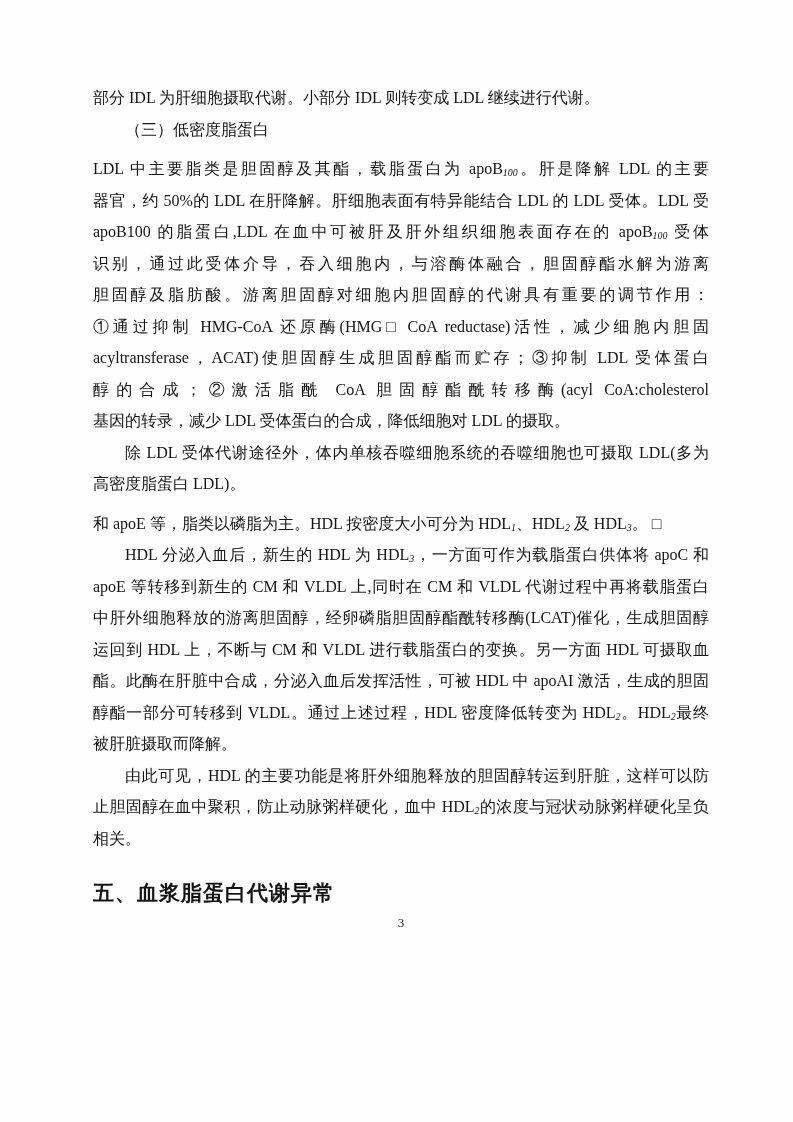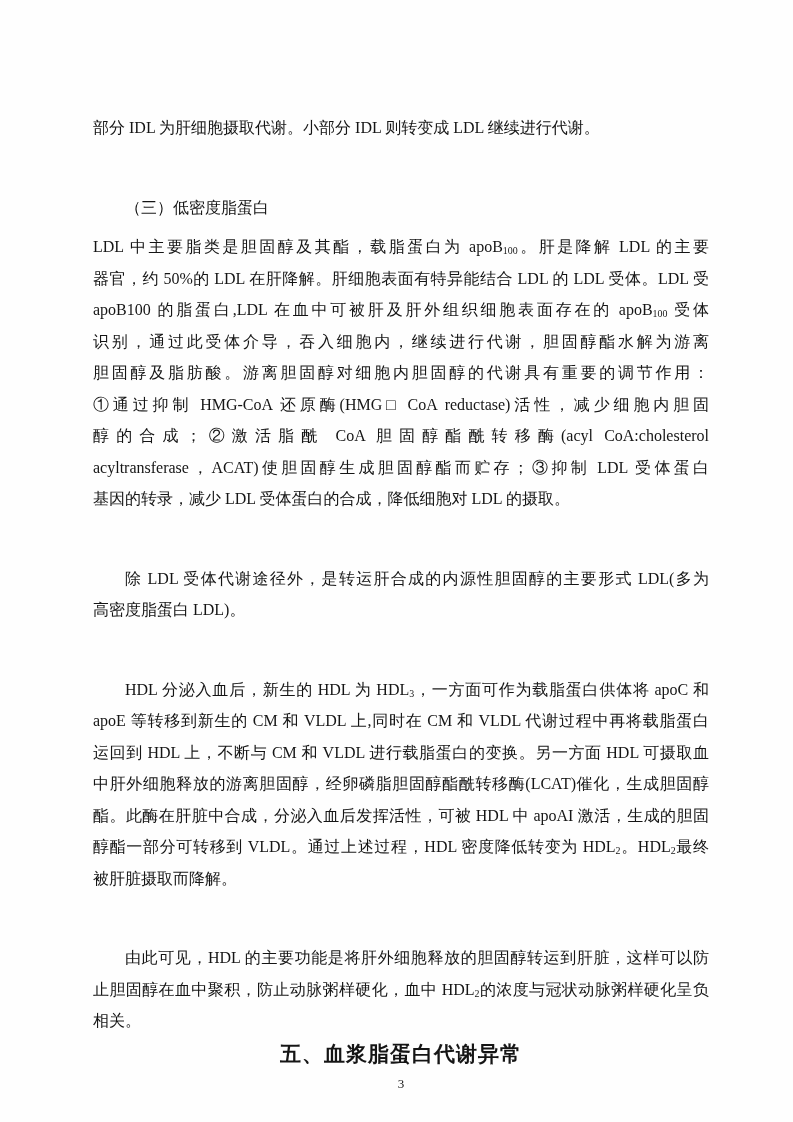--- a/index.html
+++ b/index.html
@@ -15,7 +15,7 @@
     color: #151515;
     font-family: "Liberation Serif", "DejaVu Serif", serif;
     box-sizing: border-box;
-    padding: 112px 84px 0 93px;
+    padding: 82px 84px 0 93px;
     overflow: hidden;
   }
   .para { margin: 0; }

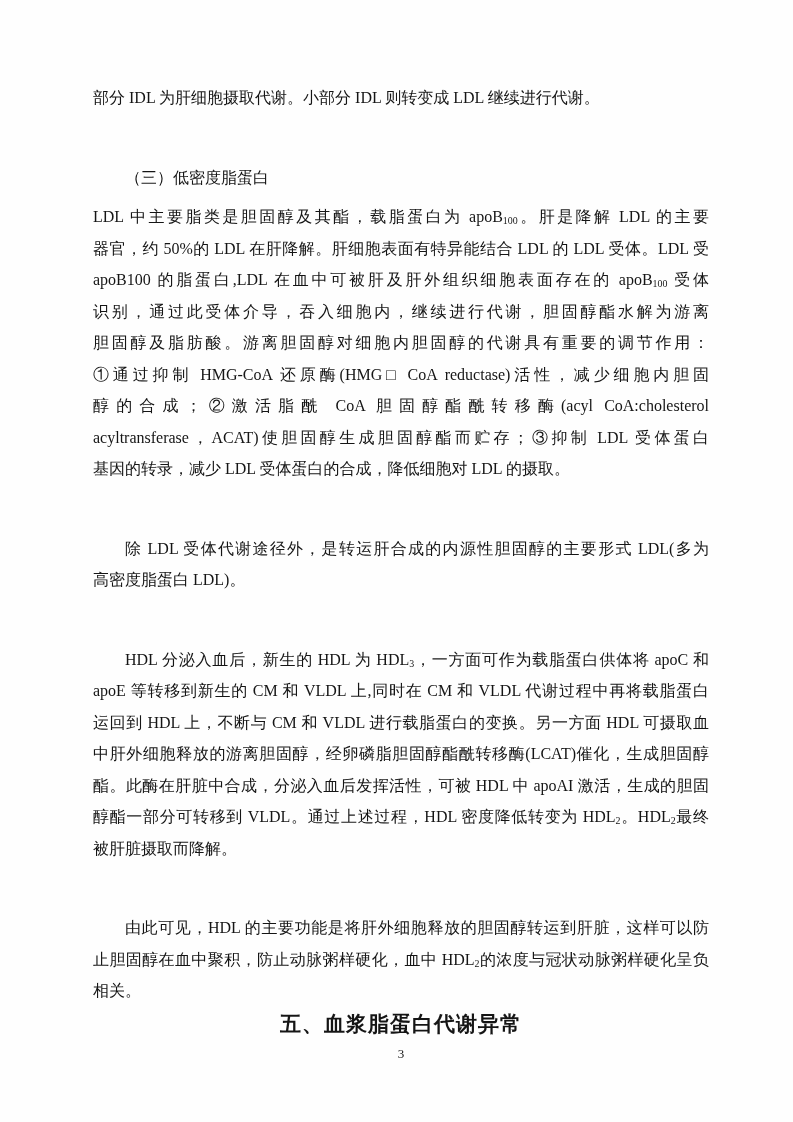--- a/index.html
+++ b/index.html
@@ -32,7 +32,7 @@
     text-align: justify;
     text-align-last: justify;
   }
-  .line.indent { text-indent: 2em; margin-top: 48px; }
+  .line.indent { text-indent: 2em; }
   sub {
     font-size: 0.62em;
     line-height: 0;

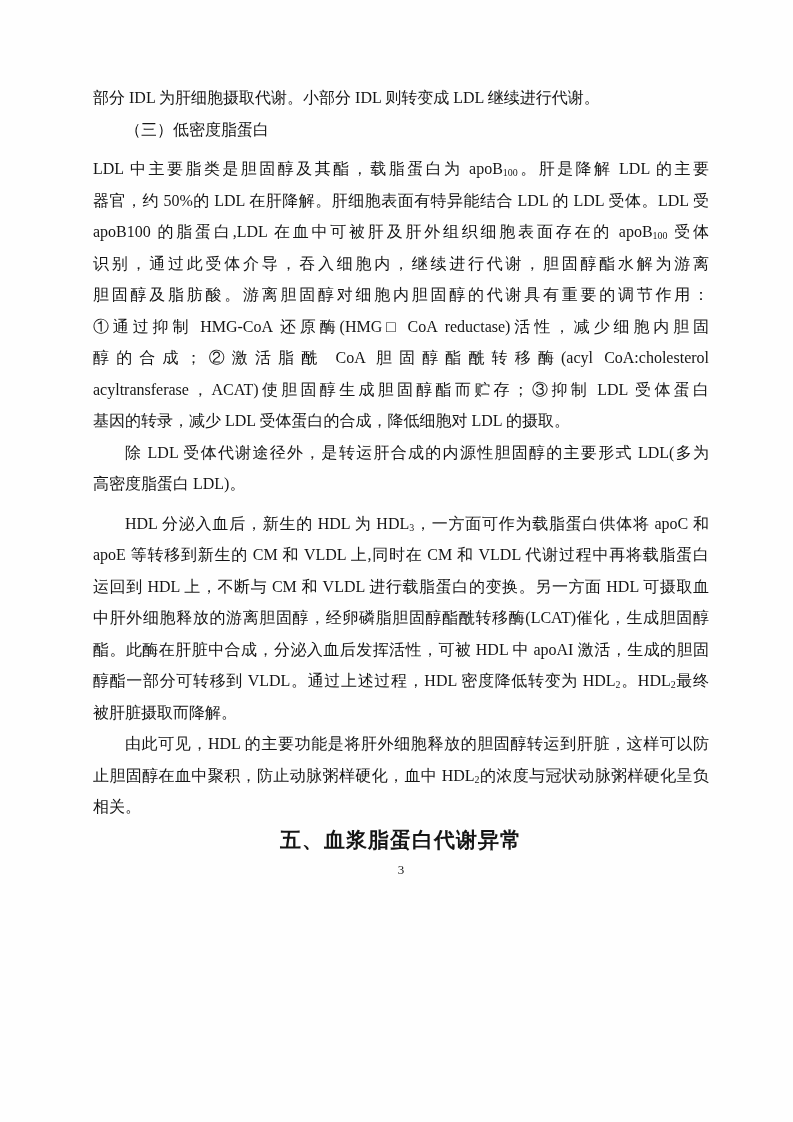--- a/index.html
+++ b/index.html
@@ -37,6 +37,7 @@
     font-size: 0.62em;
     line-height: 0;
     vertical-align: -0.25em;
+    font-style: italic;
   }
   .section-heading {
     margin-top: 1px;

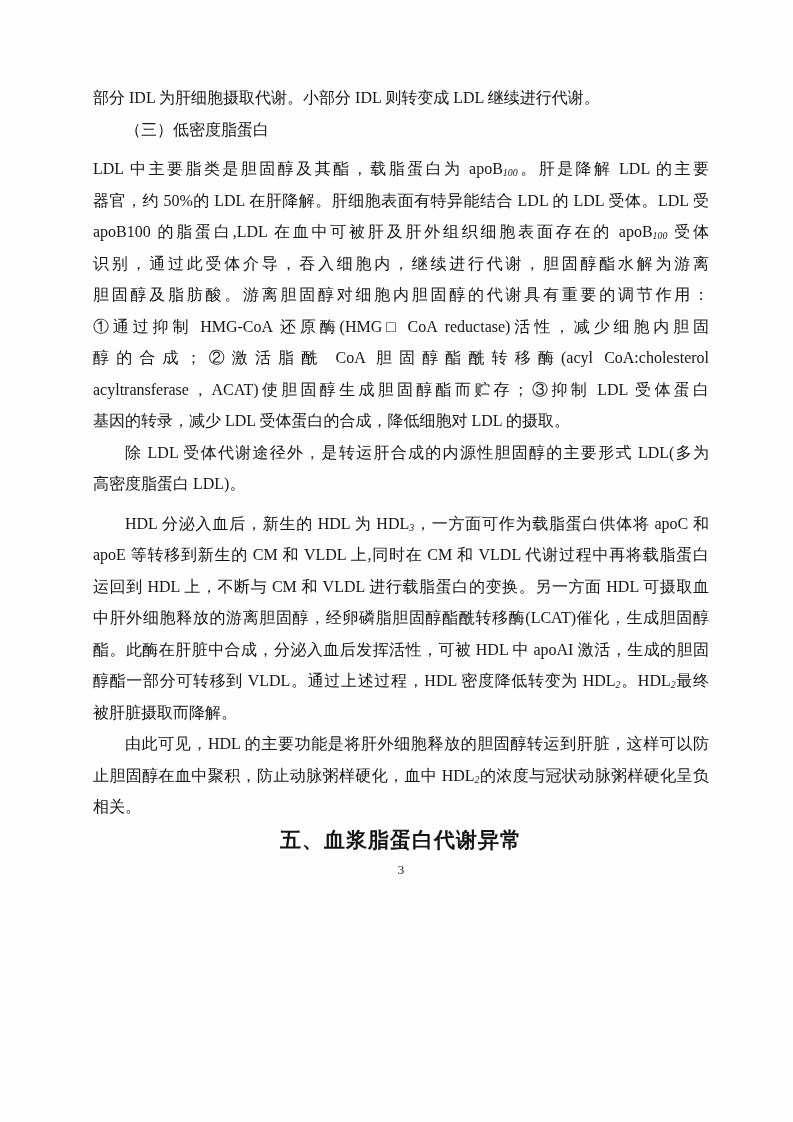--- a/index.html
+++ b/index.html
@@ -68,7 +68,7 @@
         <div class="line just">LDL 中主要脂类是胆固醇及其酯，载脂蛋白为 apoB<sub>100</sub>。肝是降解 LDL 的主要</div>
         <div class="line just">器官，约 50%的 LDL 在肝降解。肝细胞表面有特异能结合 LDL 的 LDL 受体。LDL 受</div>
         <div class="line just">apoB100 的脂蛋白,LDL 在血中可被肝及肝外组织细胞表面存在的 apoB<sub>100</sub> 受体</div>
-        <div class="line just">识别，通过此受体介导，吞入细胞内，继续进行代谢，胆固醇酯水解为游离</div>
+        <div class="line just">识别，通过此受体介导，吞入细胞内，与溶酶体融合，胆固醇酯水解为游离</div>
         <div class="line just">胆固醇及脂肪酸。游离胆固醇对细胞内胆固醇的代谢具有重要的调节作用：</div>
         <div class="line just">①通过抑制 HMG-CoA 还原酶(HMG□ CoA reductase)活性，减少细胞内胆固</div>
         <div class="line just">醇的合成；②激活脂酰 CoA 胆固醇酯酰转移酶(acyl CoA:cholesterol</div>

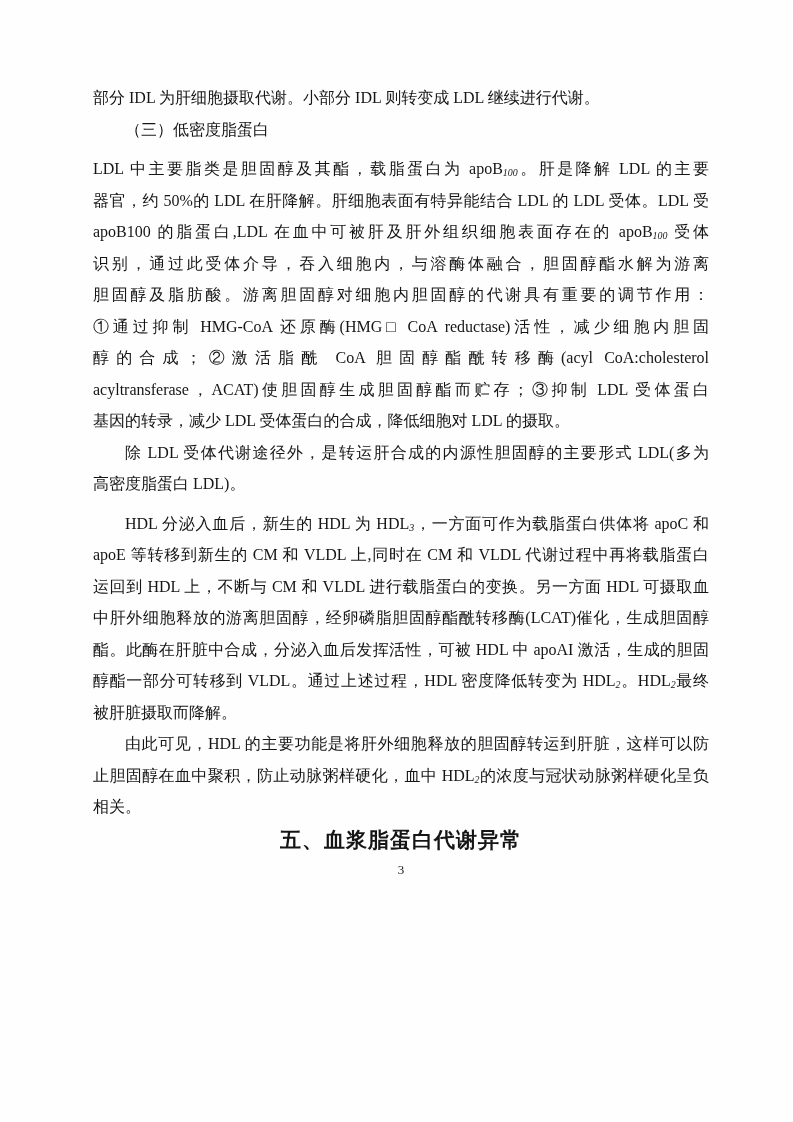--- a/index.html
+++ b/index.html
@@ -71,8 +71,8 @@
         <div class="line just">识别，通过此受体介导，吞入细胞内，与溶酶体融合，胆固醇酯水解为游离</div>
         <div class="line just">胆固醇及脂肪酸。游离胆固醇对细胞内胆固醇的代谢具有重要的调节作用：</div>
         <div class="line just">①通过抑制 HMG-CoA 还原酶(HMG□ CoA reductase)活性，减少细胞内胆固</div>
+        <div class="line just">acyltransferase，ACAT)使胆固醇生成胆固醇酯而贮存；③抑制 LDL 受体蛋白</div>
         <div class="line just">醇的合成；②激活脂酰 CoA 胆固醇酯酰转移酶(acyl CoA:cholesterol</div>
-        <div class="line just">acyltransferase，ACAT)使胆固醇生成胆固醇酯而贮存；③抑制 LDL 受体蛋白</div>
         <div class="line">基因的转录，减少 LDL 受体蛋白的合成，降低细胞对 LDL 的摄取。</div>
       </div>
       <div class="para body">

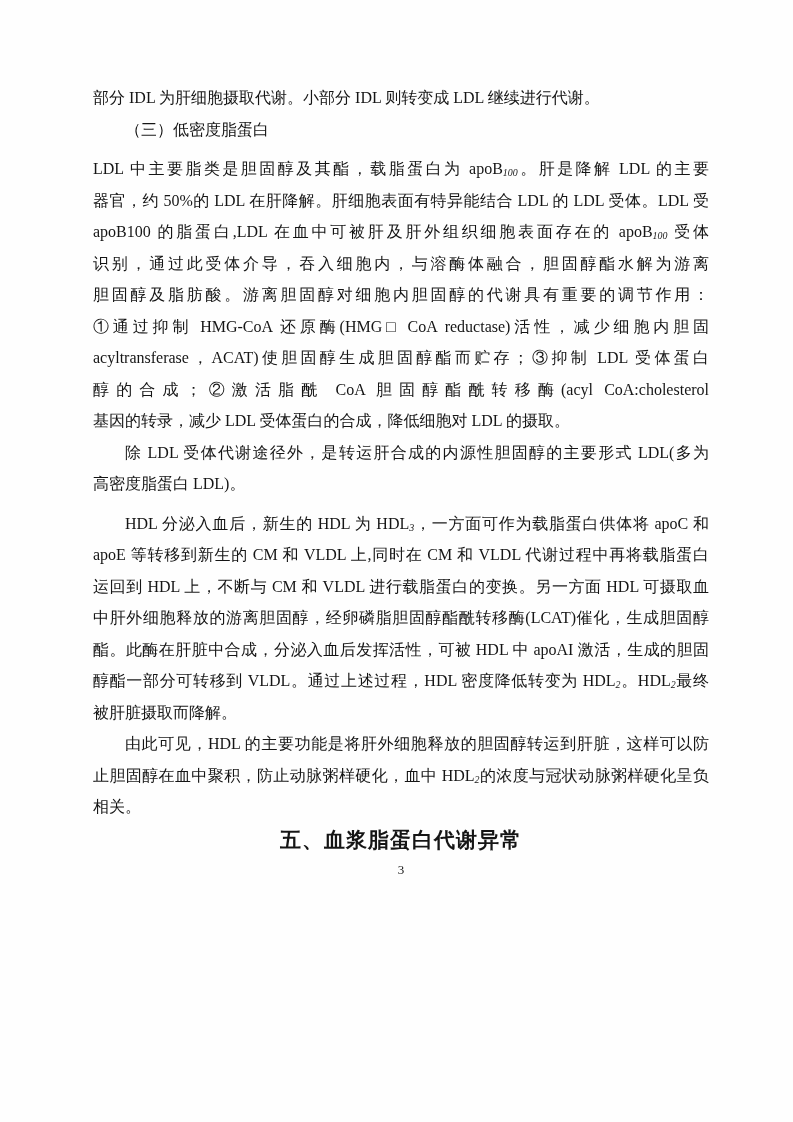--- a/index.html
+++ b/index.html
@@ -76,7 +76,7 @@
         <div class="line">基因的转录，减少 LDL 受体蛋白的合成，降低细胞对 LDL 的摄取。</div>
       </div>
       <div class="para body">
-        <div class="line indent just">除 LDL 受体代谢途径外，是转运肝合成的内源性胆固醇的主要形式 LDL(多为</div>
+        <div class="line indent just">除 LDL 受体代谢途径外，体内单核吞噬细胞系统的吞噬细胞也可摄取 LDL(多为</div>
         <div class="line">高密度脂蛋白 LDL)。</div>
       </div>
       <div class="para body spaced">

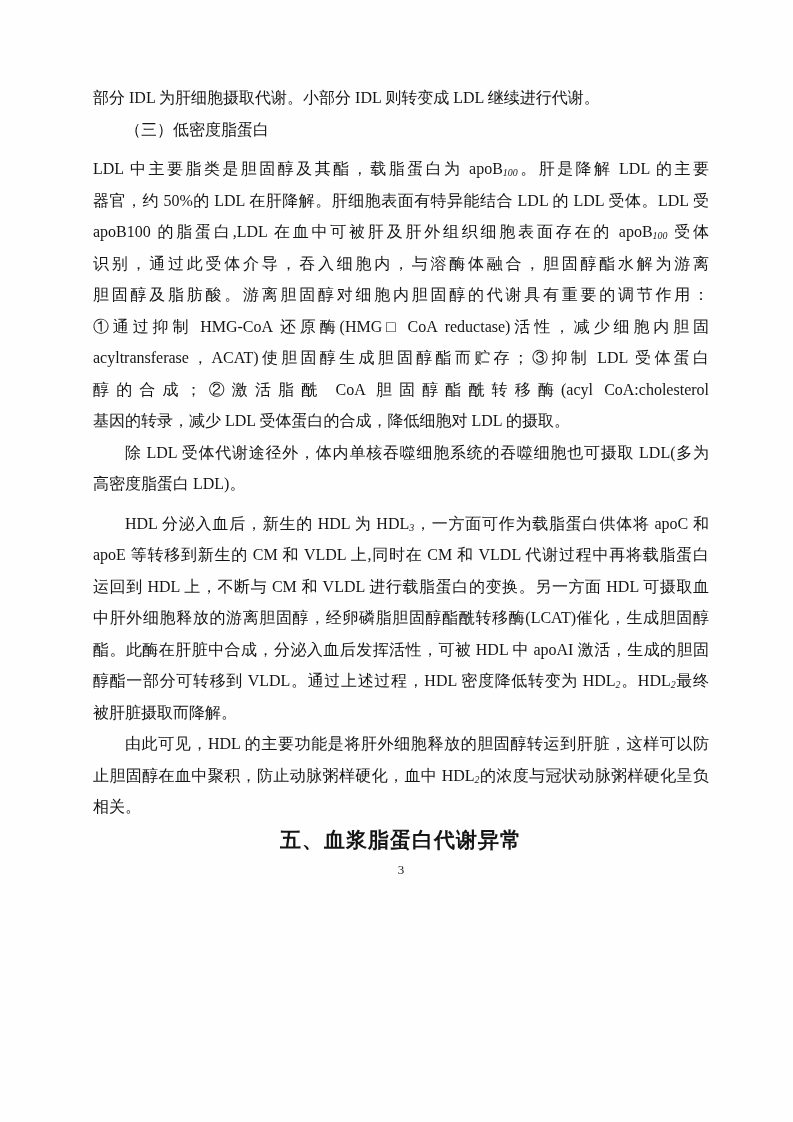--- a/index.html
+++ b/index.html
@@ -80,6 +80,7 @@
         <div class="line">高密度脂蛋白 LDL)。</div>
       </div>
       <div class="para body spaced">
+        <div class="line">和 apoE 等，脂类以磷脂为主。HDL 按密度大小可分为 HDL<sub>1</sub>、HDL<sub>2</sub> 及 HDL<sub>3</sub>。 □</div>
       </div>
       <div class="para body">
         <div class="line indent just">HDL 分泌入血后，新生的 HDL 为 HDL<sub>3</sub>，一方面可作为载脂蛋白供体将 apoC 和</div>

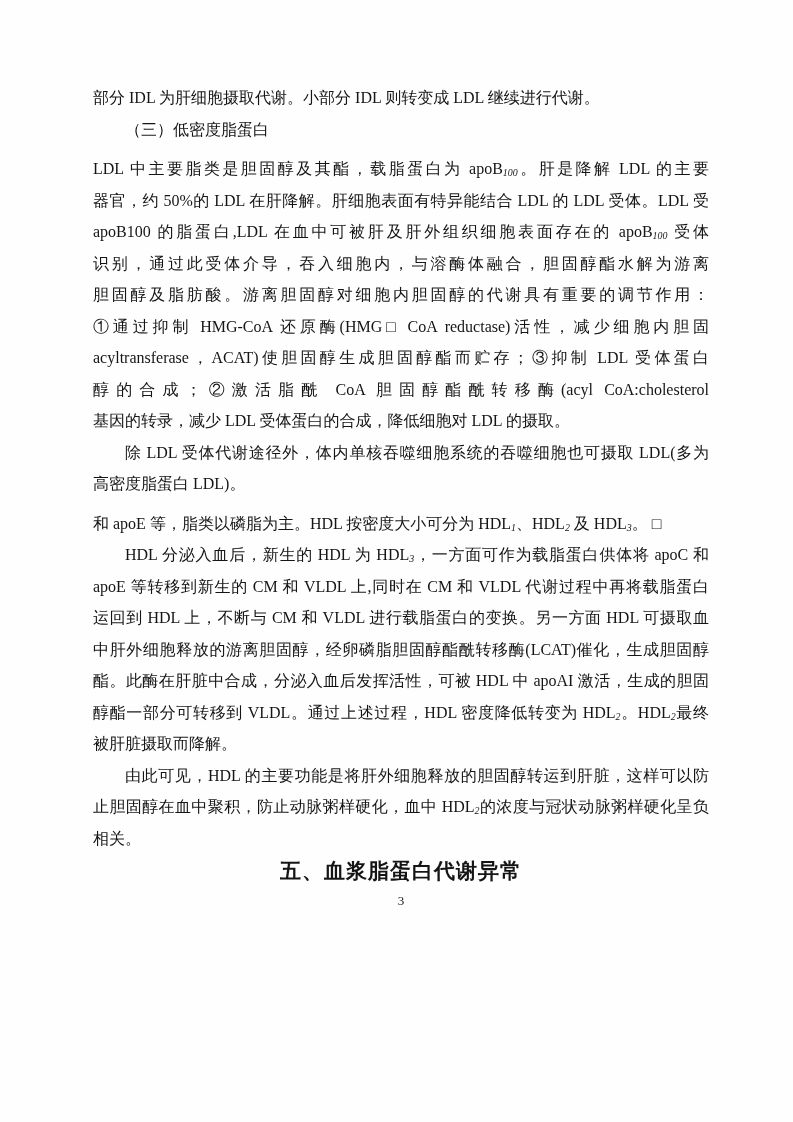--- a/index.html
+++ b/index.html
@@ -85,8 +85,8 @@
       <div class="para body">
         <div class="line indent just">HDL 分泌入血后，新生的 HDL 为 HDL<sub>3</sub>，一方面可作为载脂蛋白供体将 apoC 和</div>
         <div class="line just">apoE 等转移到新生的 CM 和 VLDL 上,同时在 CM 和 VLDL 代谢过程中再将载脂蛋白</div>
+        <div class="line just">中肝外细胞释放的游离胆固醇，经卵磷脂胆固醇酯酰转移酶(LCAT)催化，生成胆固醇</div>
         <div class="line just">运回到 HDL 上，不断与 CM 和 VLDL 进行载脂蛋白的变换。另一方面 HDL 可摄取血</div>
-        <div class="line just">中肝外细胞释放的游离胆固醇，经卵磷脂胆固醇酯酰转移酶(LCAT)催化，生成胆固醇</div>
         <div class="line just">酯。此酶在肝脏中合成，分泌入血后发挥活性，可被 HDL 中 apoAI 激活，生成的胆固</div>
         <div class="line just">醇酯一部分可转移到 VLDL。通过上述过程，HDL 密度降低转变为 HDL<sub>2</sub>。HDL<sub>2</sub>最终</div>
         <div class="line">被肝脏摄取而降解。</div>

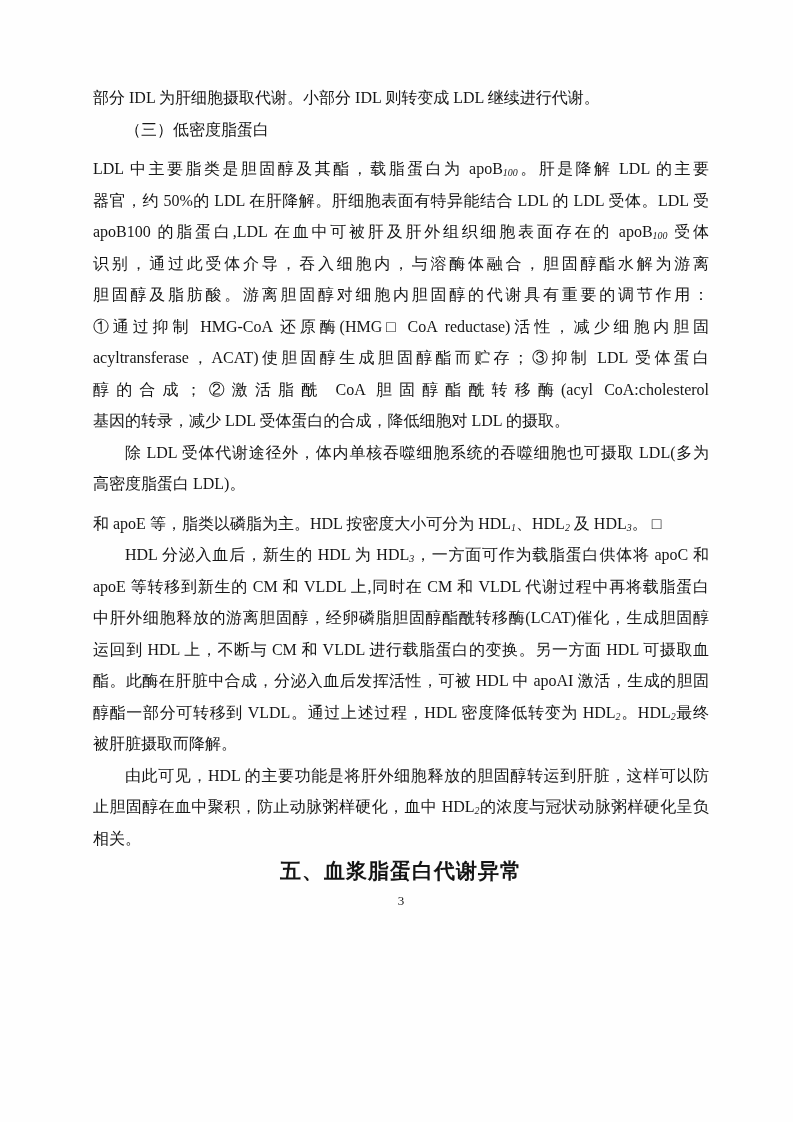--- a/index.html
+++ b/index.html
@@ -40,11 +40,10 @@
     font-style: italic;
   }
   .section-heading {
-    margin-top: 1px;
+    margin-top: 23px;
     font-size: 21px;
     font-weight: bold;
     line-height: 32px;
-    text-align: center;
     letter-spacing: 1px;
   }
   .page-number {

